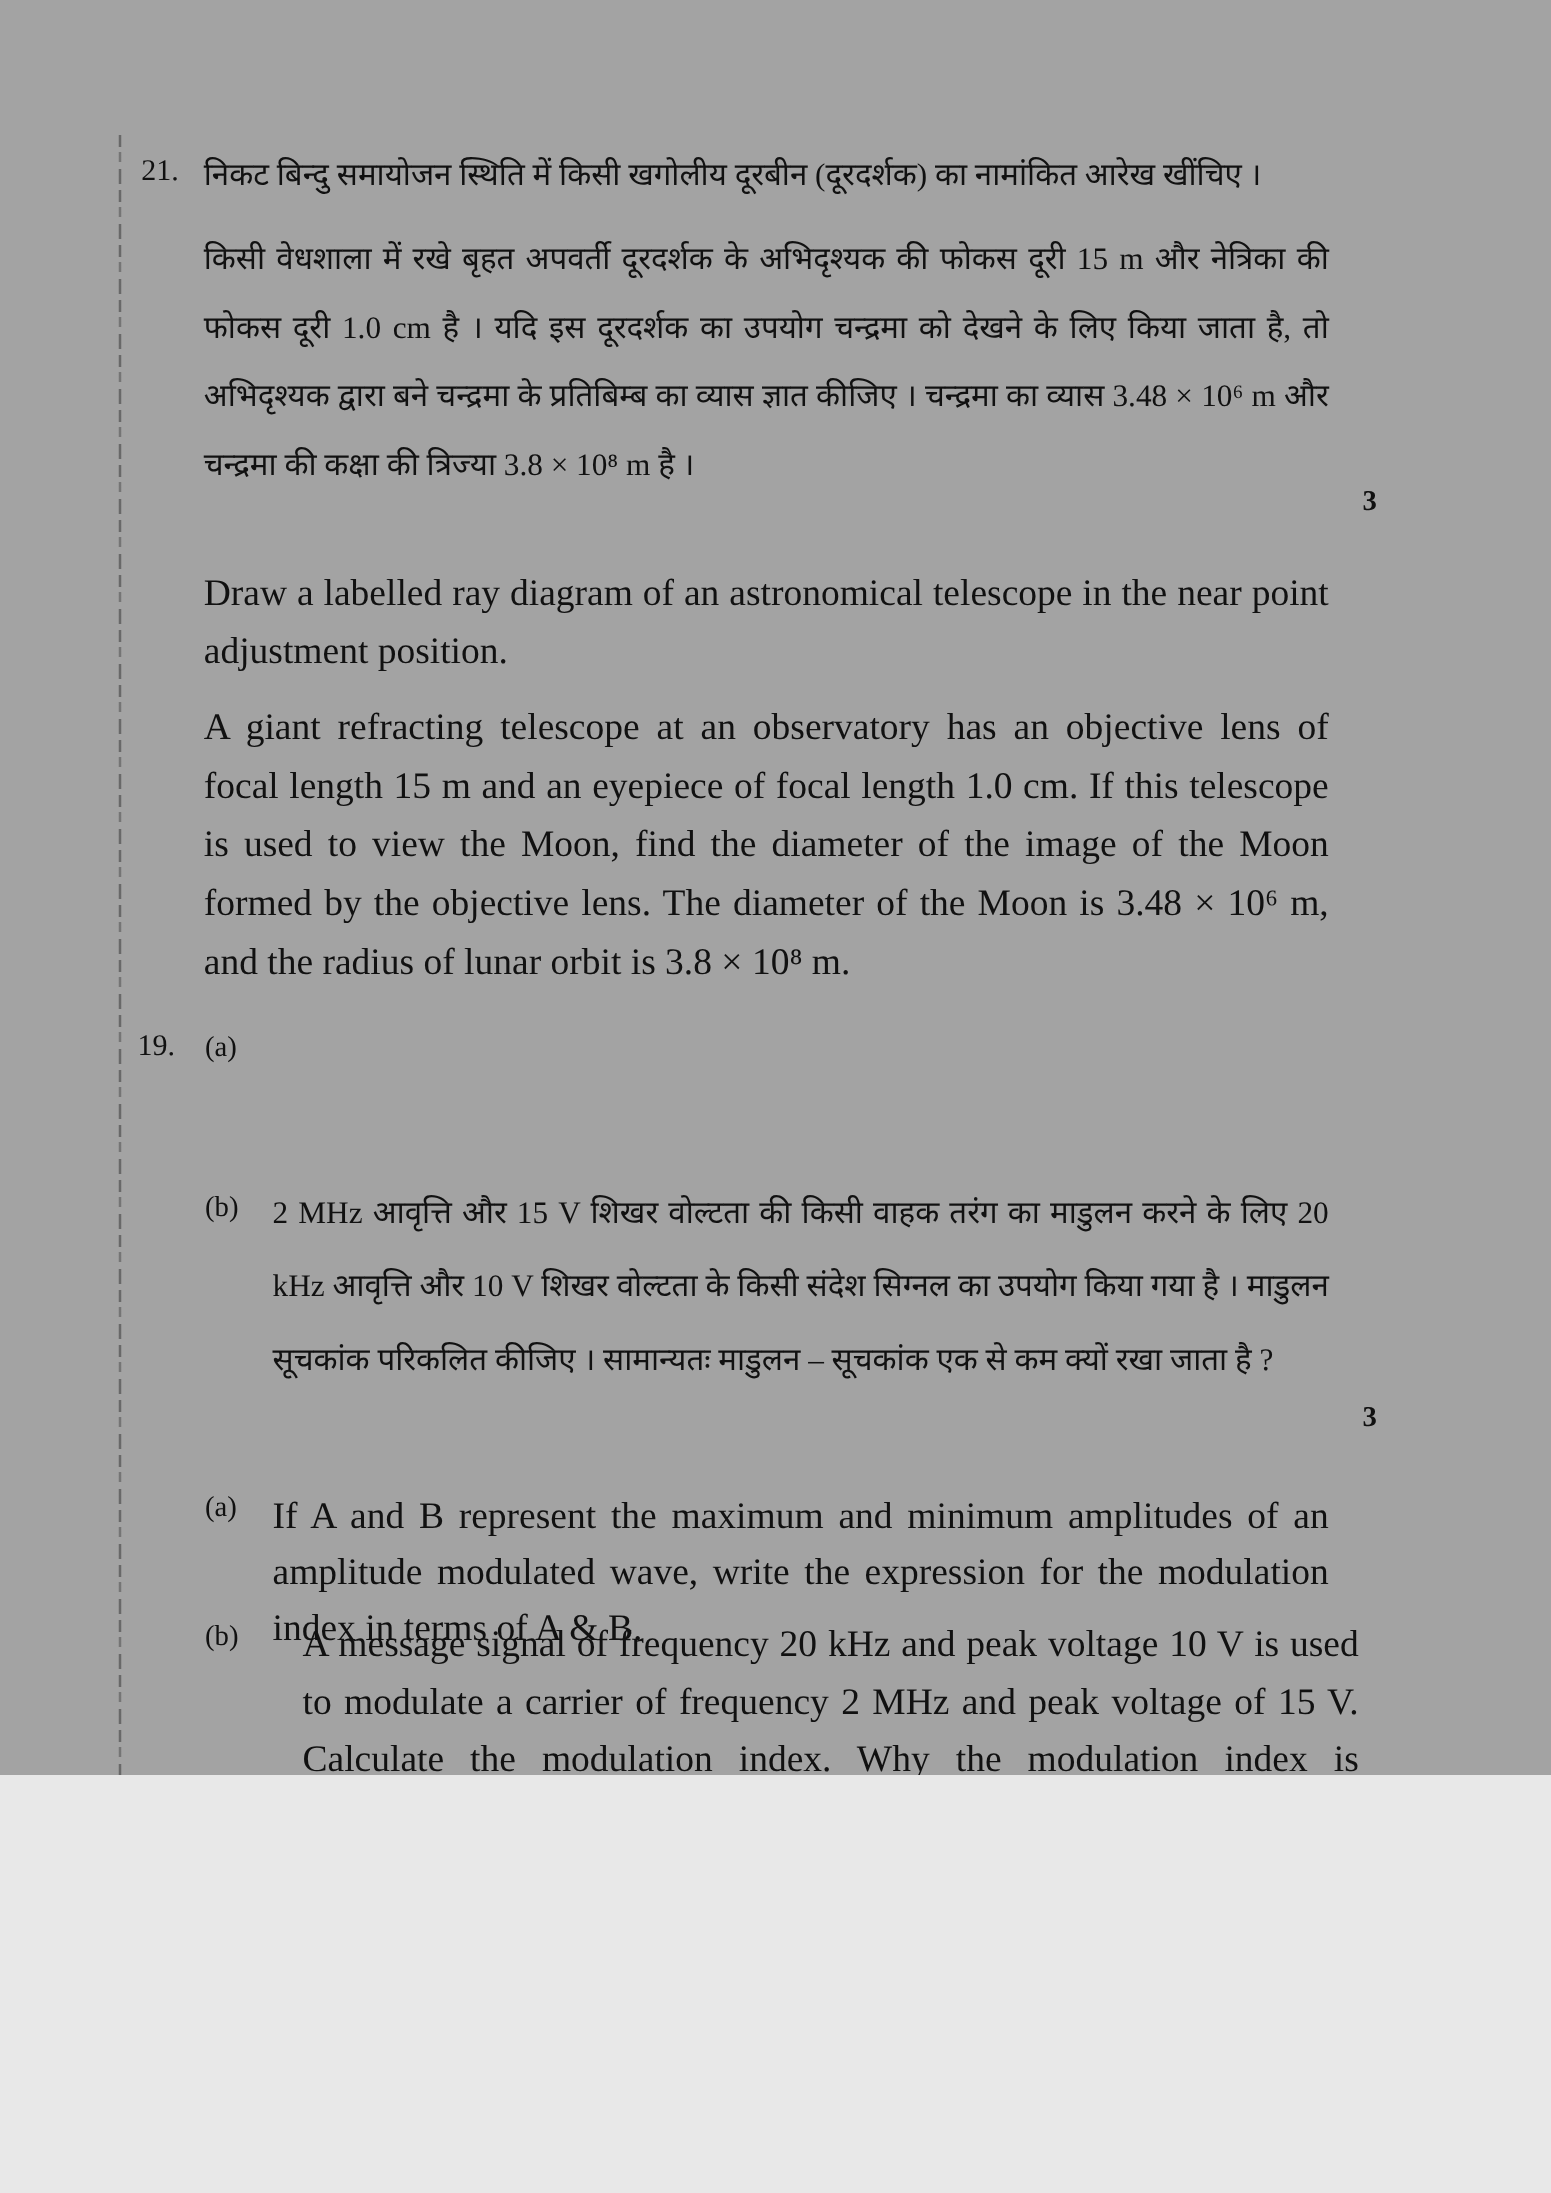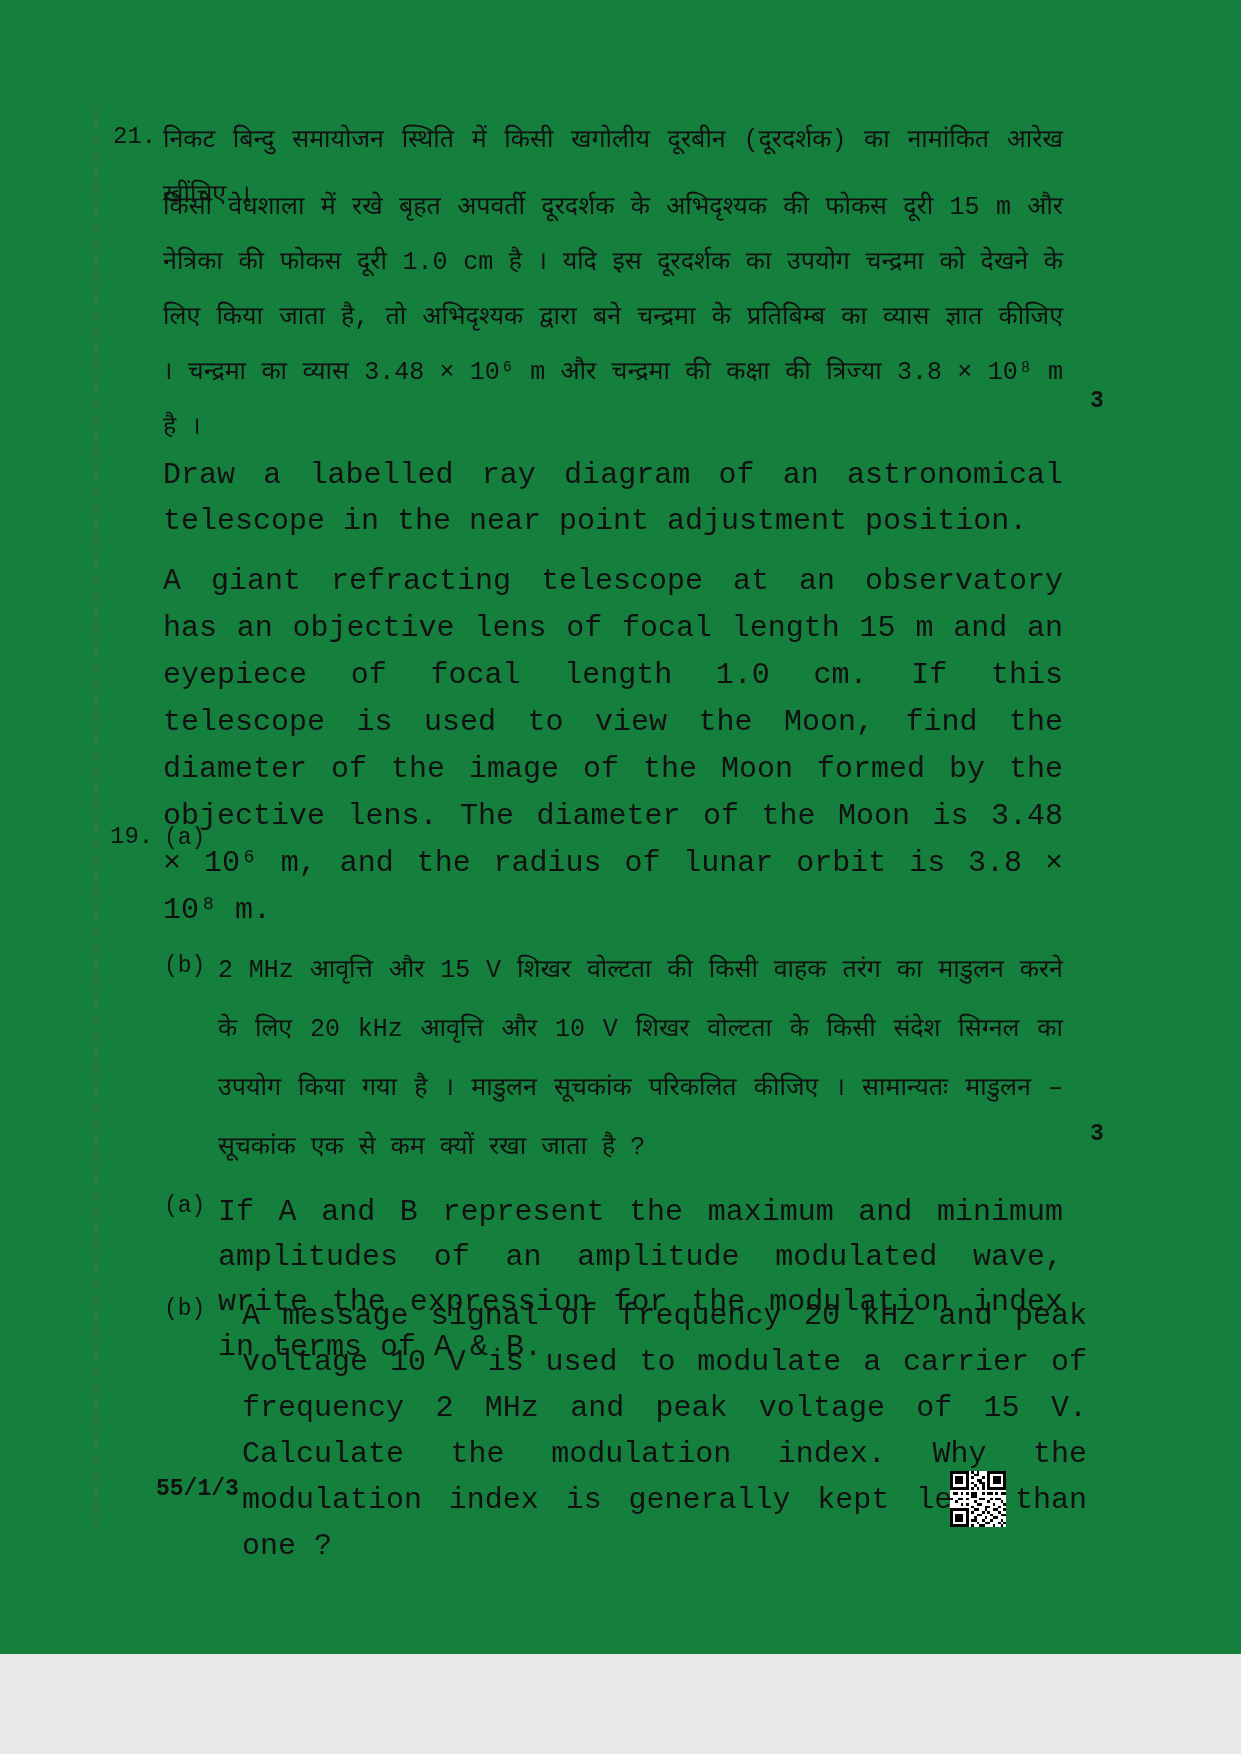--- a/index.html
+++ b/index.html
@@ -5,9 +5,9 @@
   html,body{margin:0;padding:0;background:#e8e8e8;}
   .page{
     position:relative;
-    width:1241px;height:1654px;
-    background:#15803d;
-    font-family:Liberation Mono, monospace;
+    width:1241px;height:1420px;
+    background:#a3a3a3;
+    font-family:Liberation Serif, serif;
     color:#111;
     overflow:hidden;
   }

